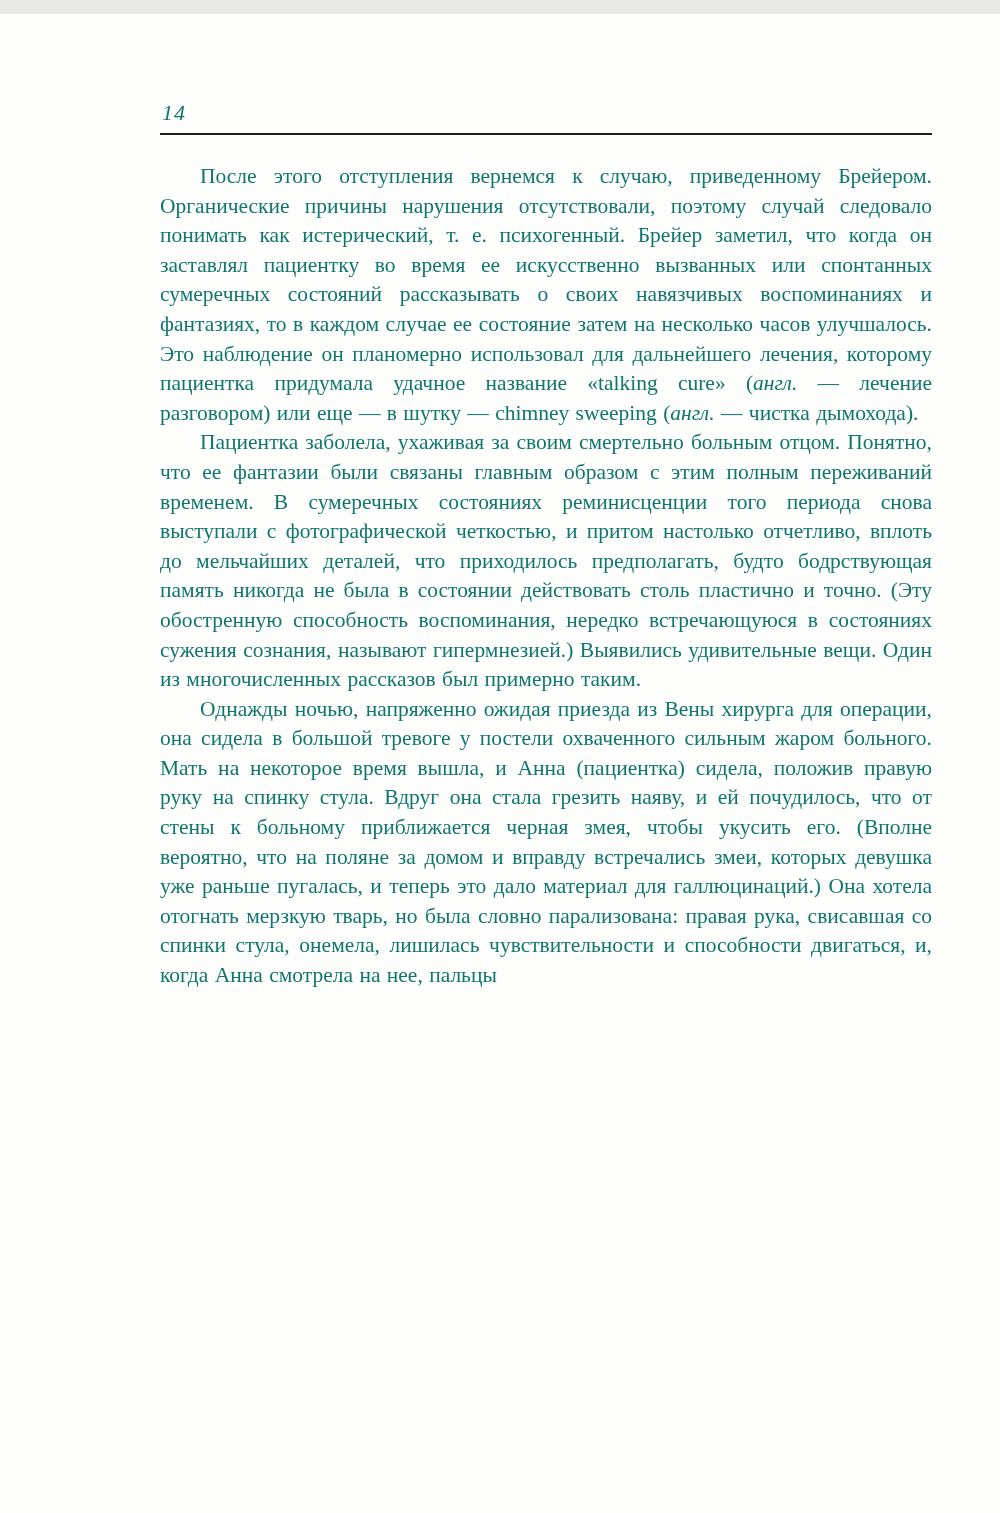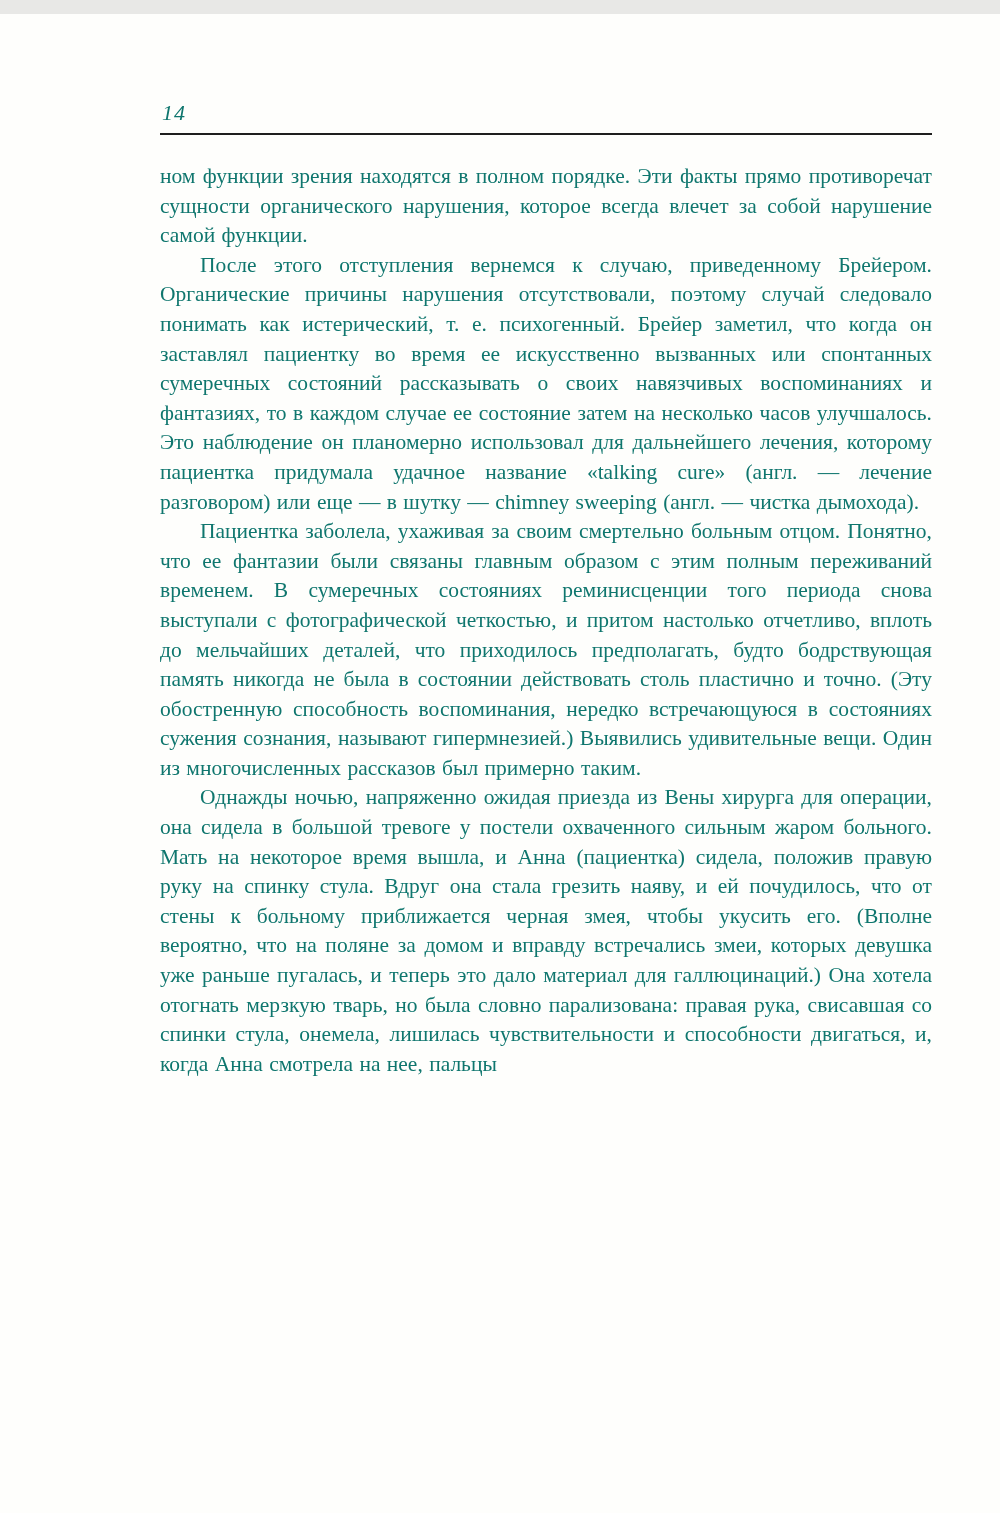--- a/index.html
+++ b/index.html
@@ -76,7 +76,6 @@
 
     <div class="body-text">
 
-    <p><span>ном функции зрения находятся в полном порядке. Эти факты прямо противоречат сущности органического нарушения, которое всегда влечет за собой нарушение самой функции.</span></p>
         <p class="indent"><span>После этого отступления вернемся к случаю, приведенному Брейером. Органические причины нарушения отсутствовали, поэтому случай следовало понимать как истерический, т. е. психогенный. Брейер заметил, что когда он заставлял пациентку во время ее искусственно вызванных или спонтанных сумеречных состояний рассказывать о своих навязчивых воспоминаниях и фантазиях, то в каждом случае ее состояние затем на несколько часов улучшалось. Это наблюдение он планомерно использовал для дальнейшего лечения, которому пациентка придумала удачное название «talking cure» (</span><span class="it">англ.</span><span> — лечение разговором) или еще — в шутку — chimney sweeping (</span><span class="it">англ.</span><span> — чистка дымохода).</span></p>
         <p class="indent"><span>Пациентка заболела, ухаживая за своим смертельно больным отцом. Понятно, что ее фантазии были связаны главным образом с этим полным переживаний временем. В сумеречных состояниях реминисценции того периода снова выступали с фотографической четкостью, и притом настолько отчетливо, вплоть до мельчайших деталей, что приходилось предполагать, будто бодрствующая память никогда не была в состоянии действовать столь пластично и точно. (Эту обостренную способность воспоминания, нередко встречающуюся в состояниях сужения сознания, называют гипермнезией.) Выявились удивительные вещи. Один из многочисленных рассказов был примерно таким.</span></p>
         <p class="indent"><span>Однажды ночью, напряженно ожидая приезда из Вены хирурга для операции, она сидела в большой тревоге у постели охваченного сильным жаром больного. Мать на некоторое время вышла, и Анна (пациентка) сидела, положив правую руку на спинку стула. Вдруг она стала грезить наяву, и ей почудилось, что от стены к больному приближается черная змея, чтобы укусить его. (Вполне вероятно, что на поляне за домом и вправду встречались змеи, которых девушка уже раньше пугалась, и теперь это дало материал для галлюцинаций.) Она хотела отогнать мерзкую тварь, но была словно парализована: правая рука, свисавшая со спинки стула, онемела, лишилась чувствительности и способности двигаться, и, когда Анна смотрела на нее, пальцы</span></p>

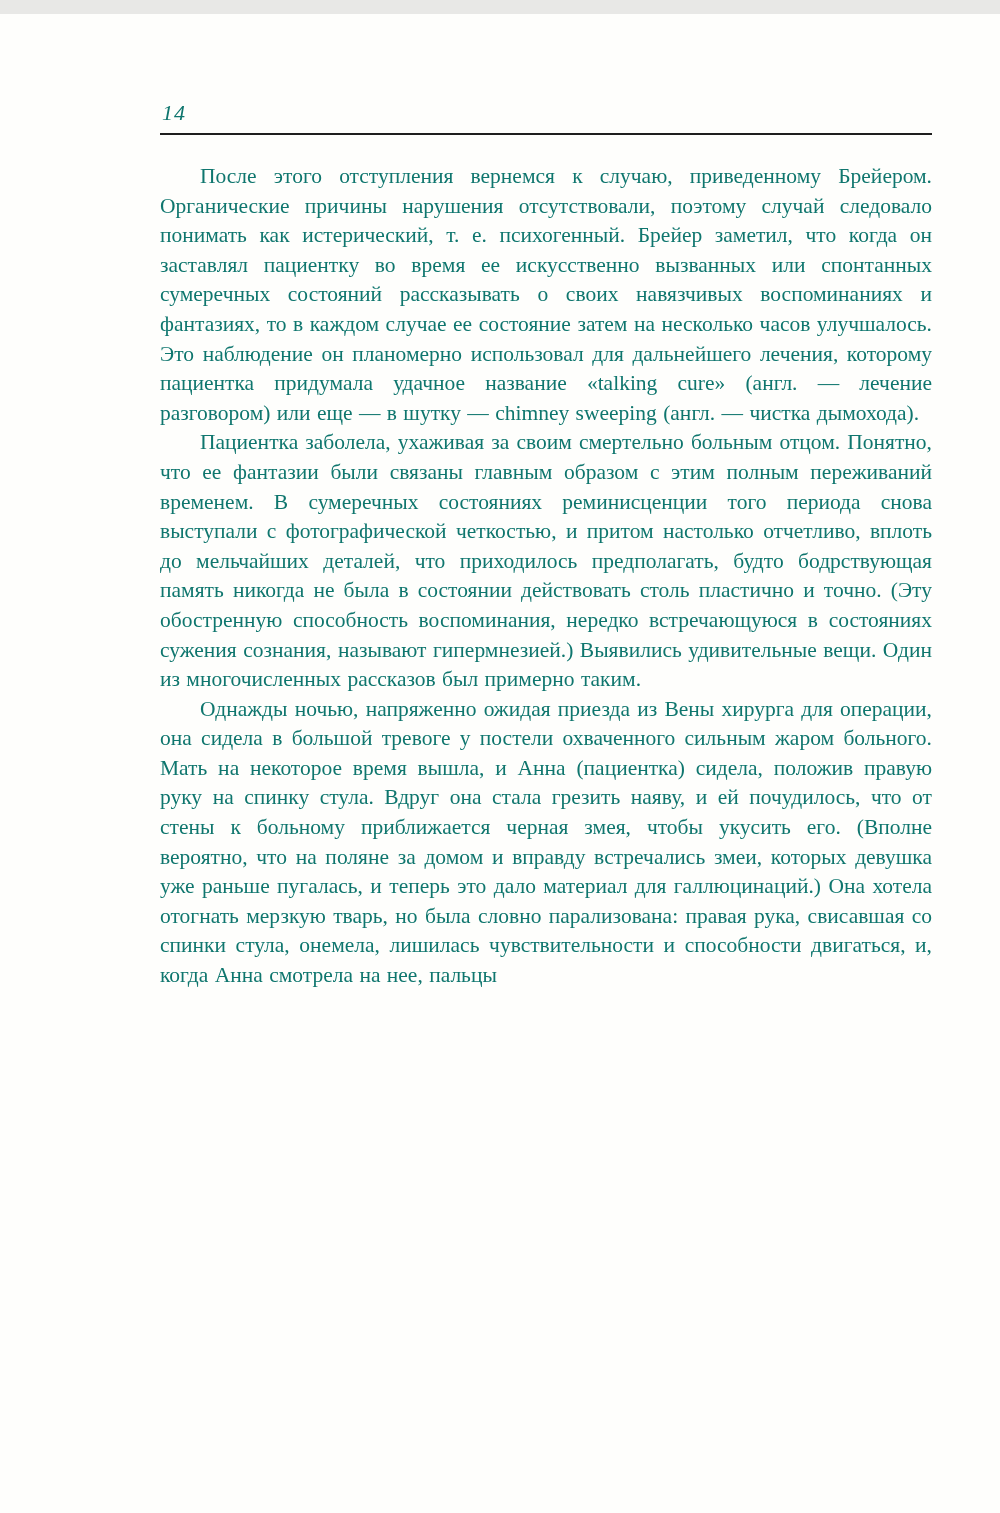--- a/index.html
+++ b/index.html
@@ -60,6 +60,7 @@
     text-indent: 40px;
   }
   .it {
+    font-style: italic;
   }
 </style>
 </head>

